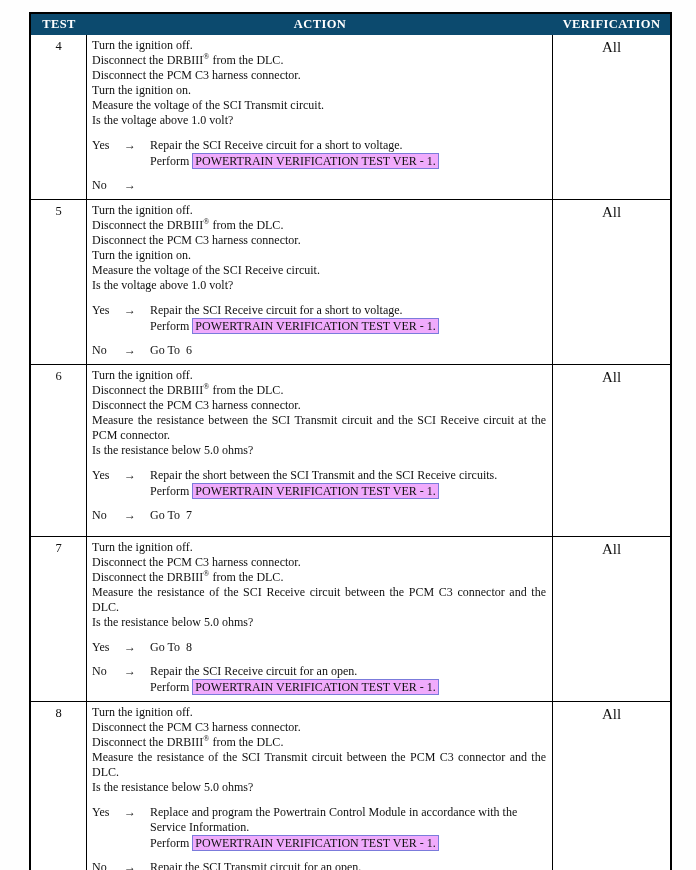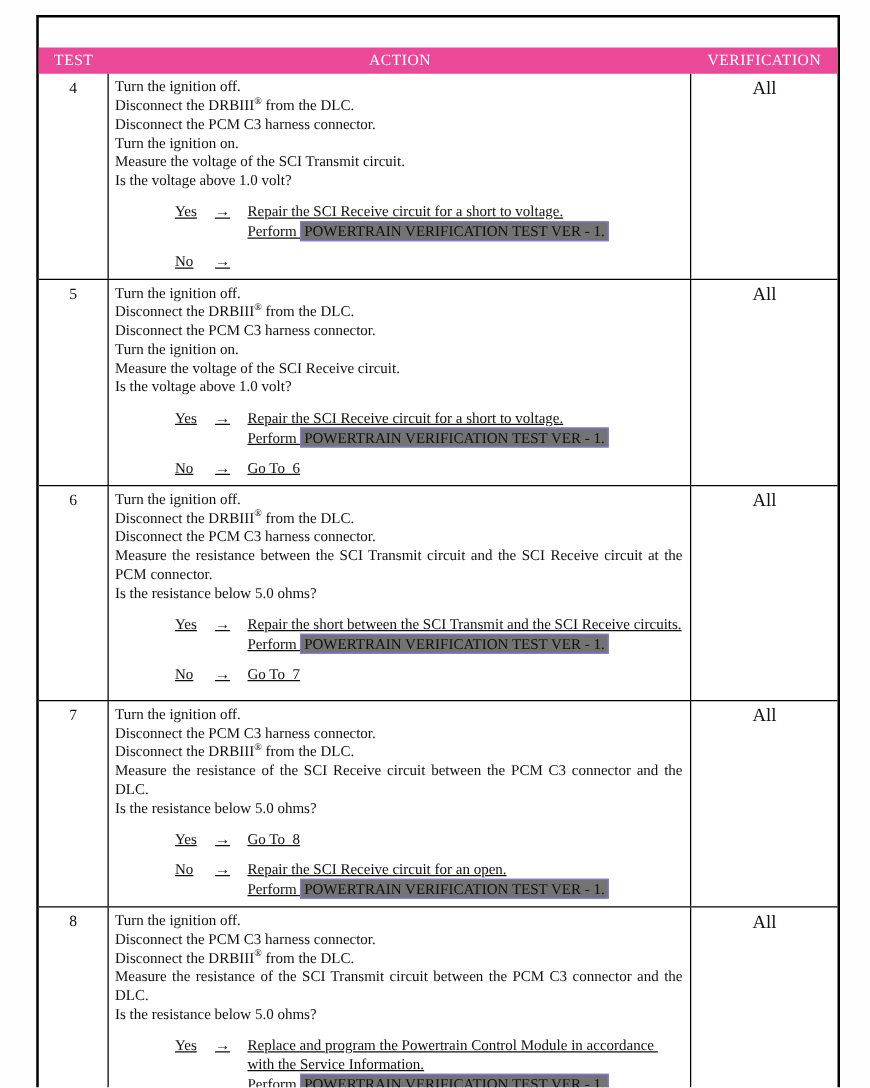--- a/index.html
+++ b/index.html
@@ -22,14 +22,13 @@
   .thead{
     display:grid;
     grid-template-columns:56px 1fr 117px;
-    background:#ec4899;
+    background:#0c4a6e;
     color:#fff;
-    font-weight:normal;
+    font-weight:bold;
     font-size:12.5px;
     letter-spacing:0.4px;
     height:21px;
     align-items:center;
-    margin-top:24px;
   }
   .th{text-align:center;}
   .trow{

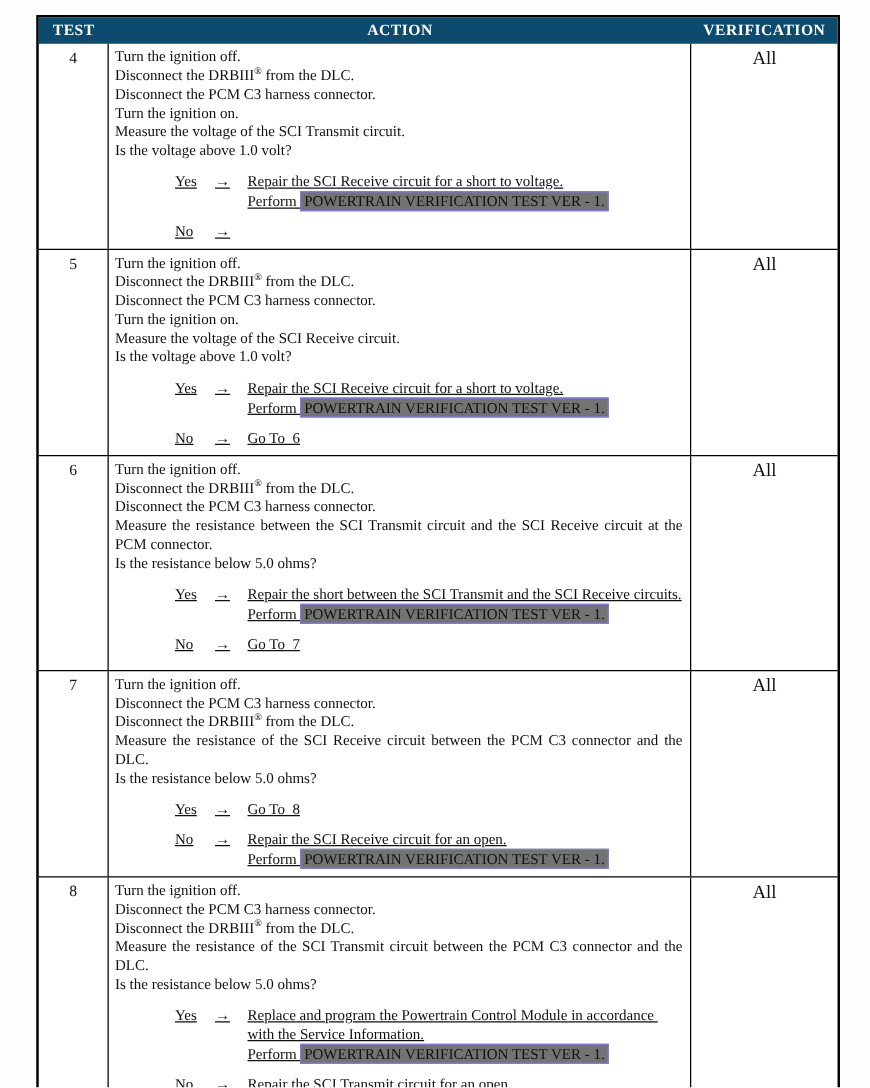--- a/index.html
+++ b/index.html
@@ -66,9 +66,7 @@
   }
   .result{
     display:flex;
-    margin-left:48px;
     margin-top:9px;
-    text-decoration:underline;
   }
   .result.first{margin-top:10px;}
   .answer{width:32px;flex:0 0 32px;}

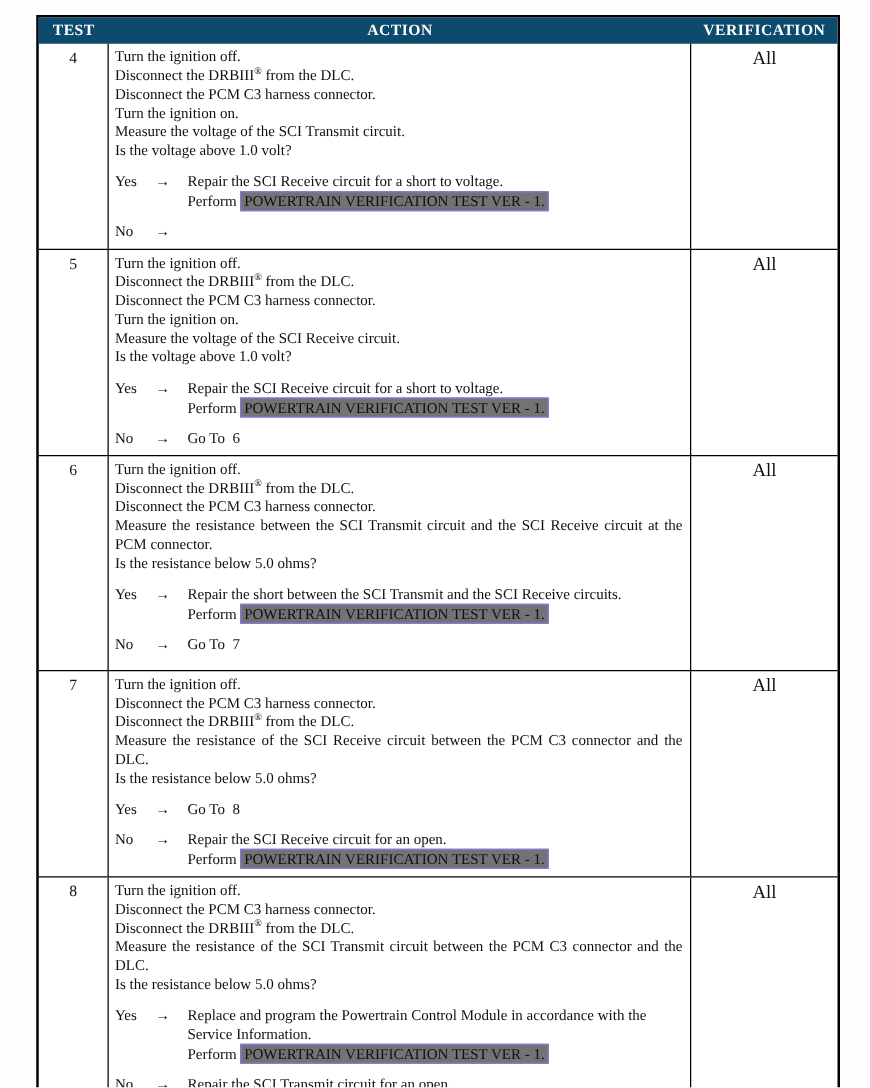--- a/index.html
+++ b/index.html
@@ -75,7 +75,7 @@
   .res-line{display:block;white-space:pre-wrap;}
   .link{
     border:1px solid var(--link-border,#7b7bdb);
-    background:#737373;
+    background:#f0abfc;
     padding:0 2px;
     display:inline-block;
     line-height:14px;

